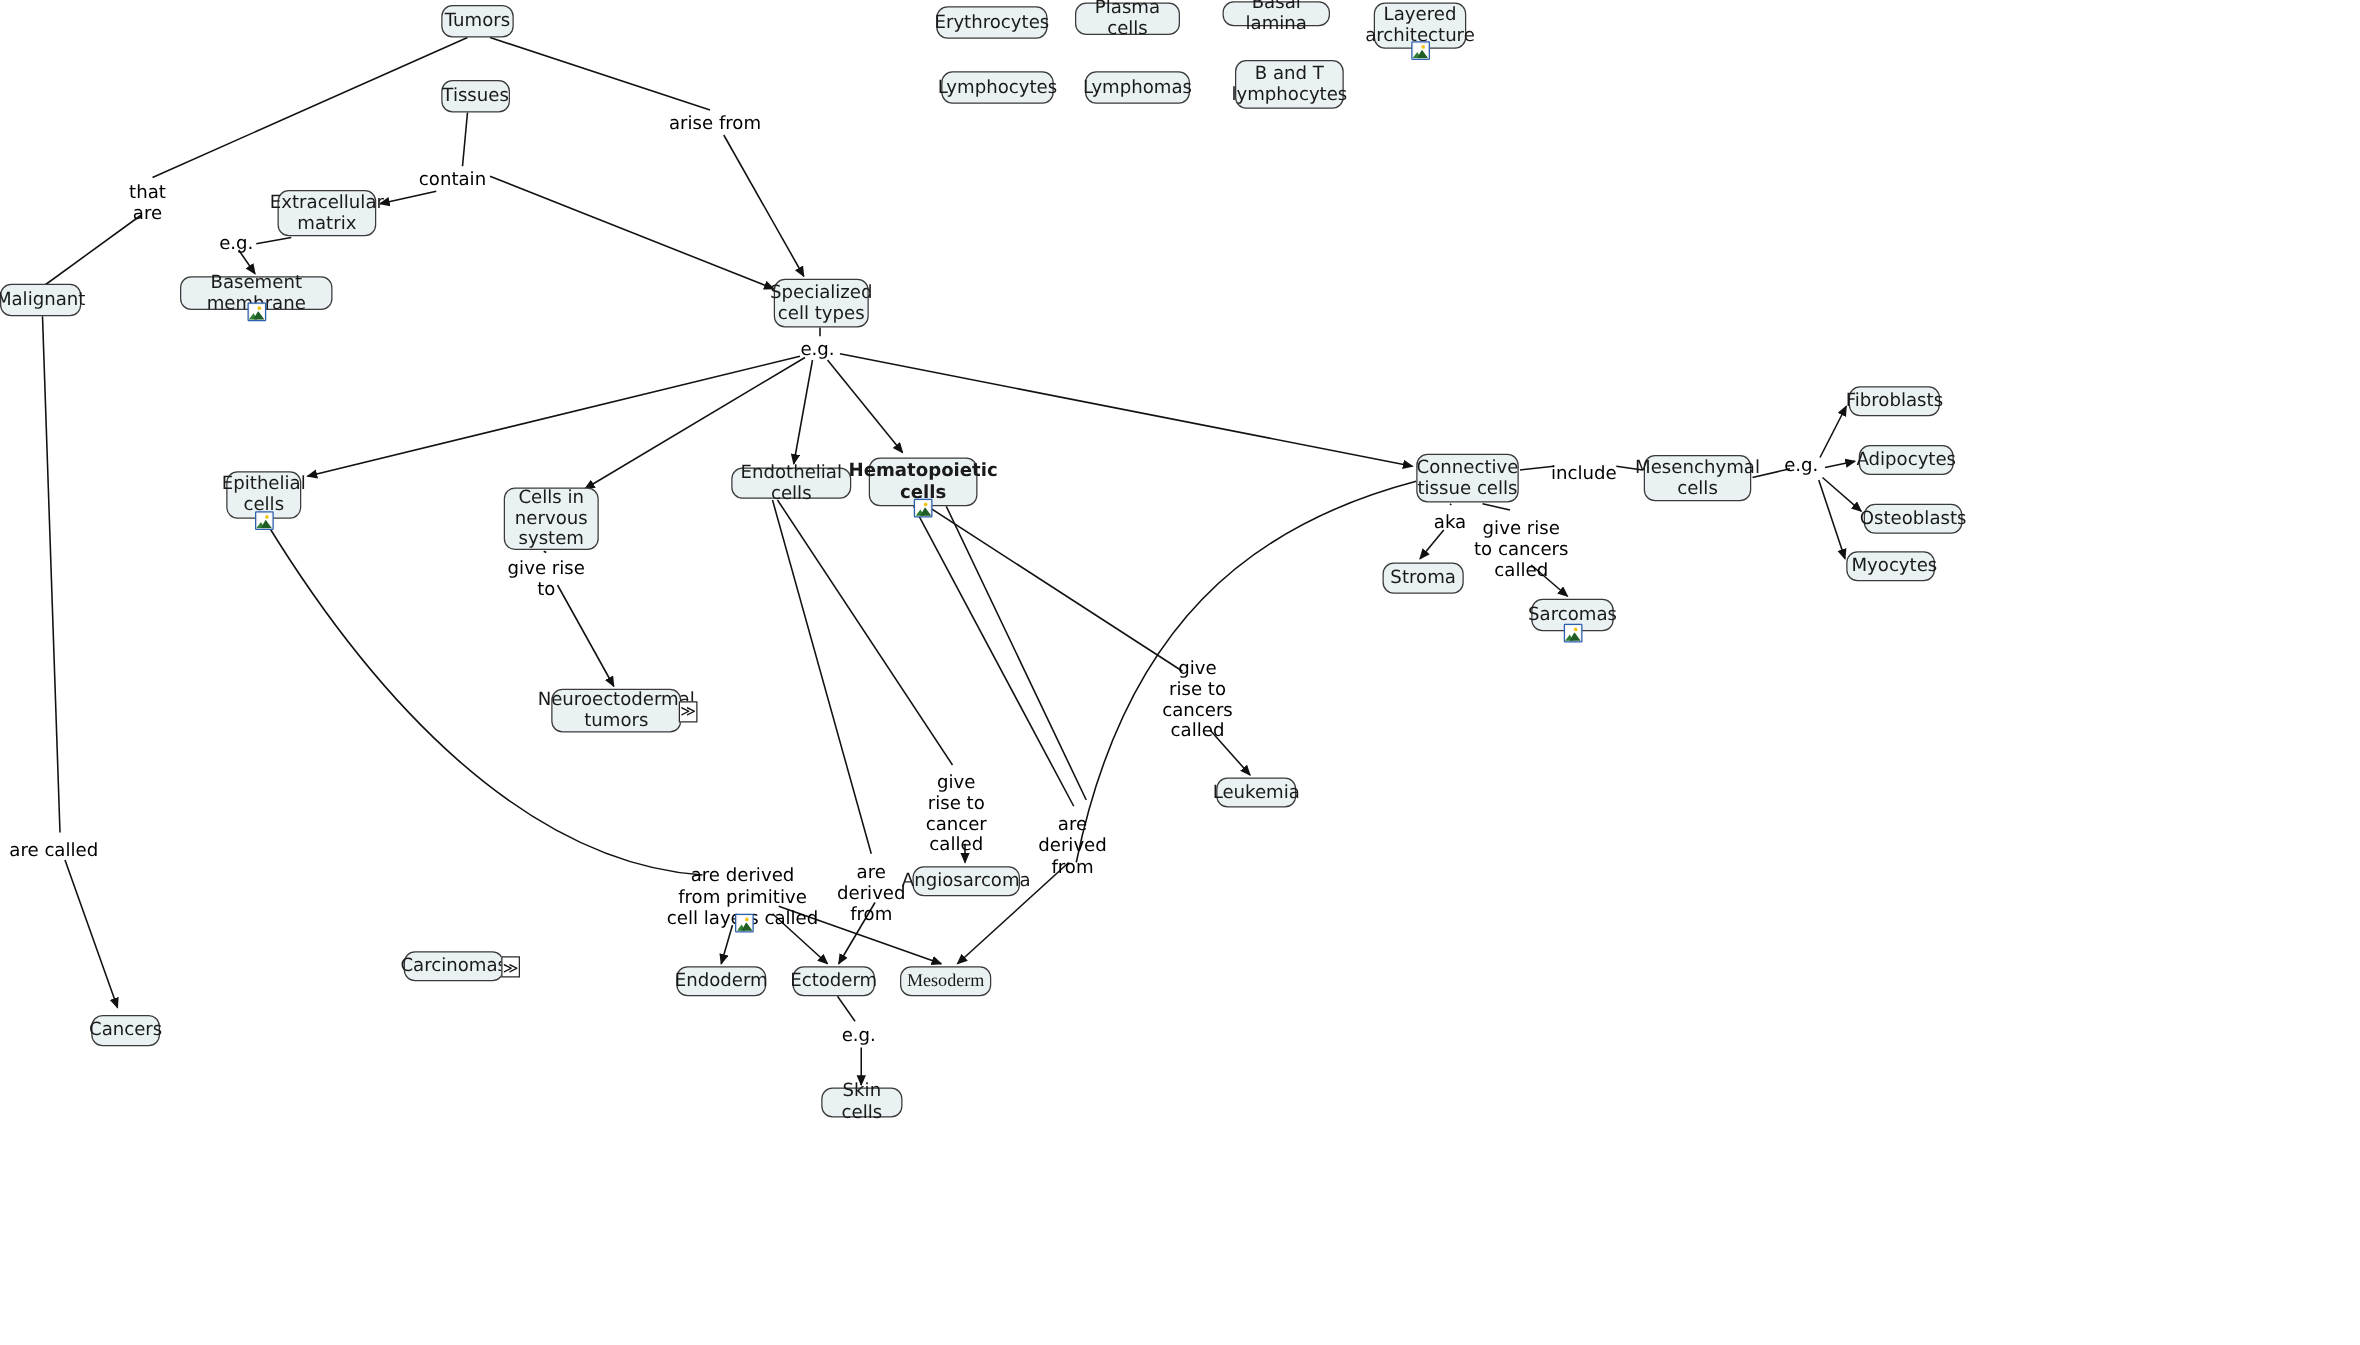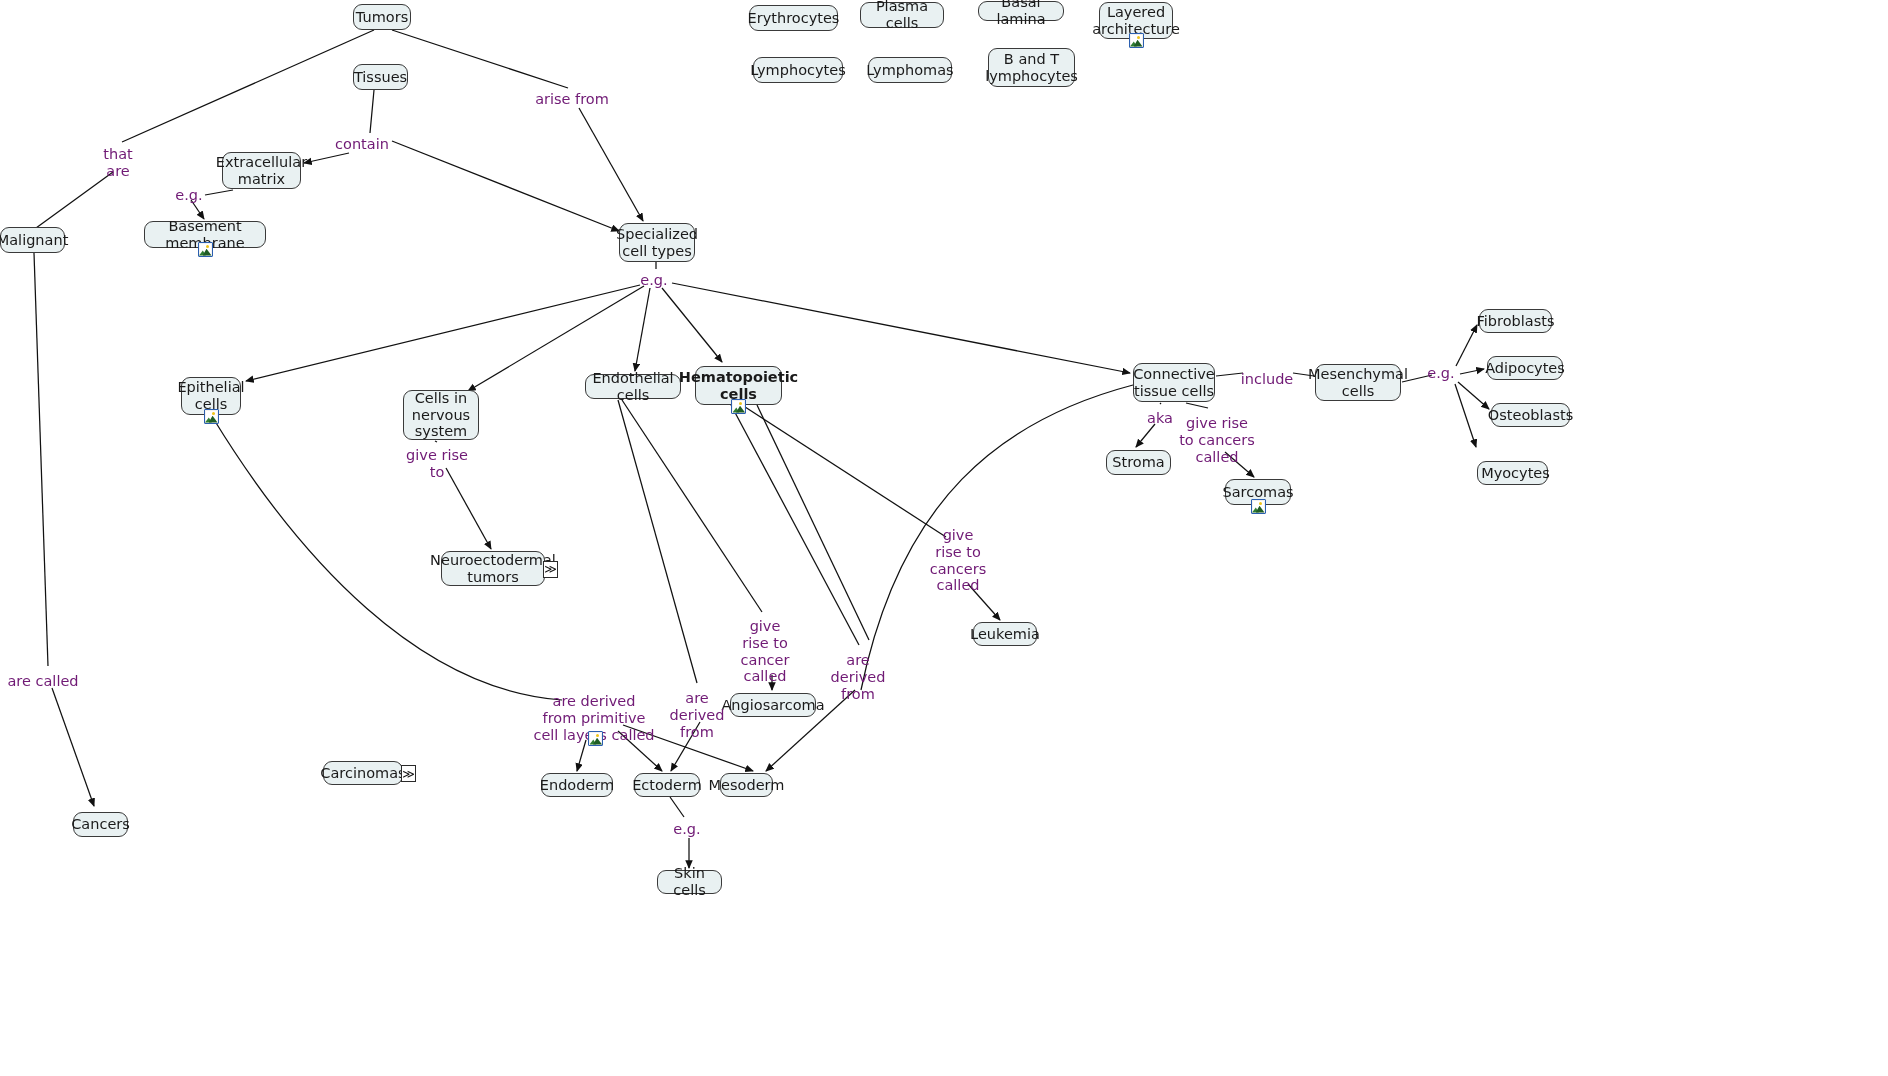--- a/index.html
+++ b/index.html
@@ -29,7 +29,7 @@
     position:absolute;
     font-size:14.5px;
     line-height:1.16;
-    color:#701a75;
+    color:#000000;
     text-align:center;
     background:transparent;
     white-space:pre-line;

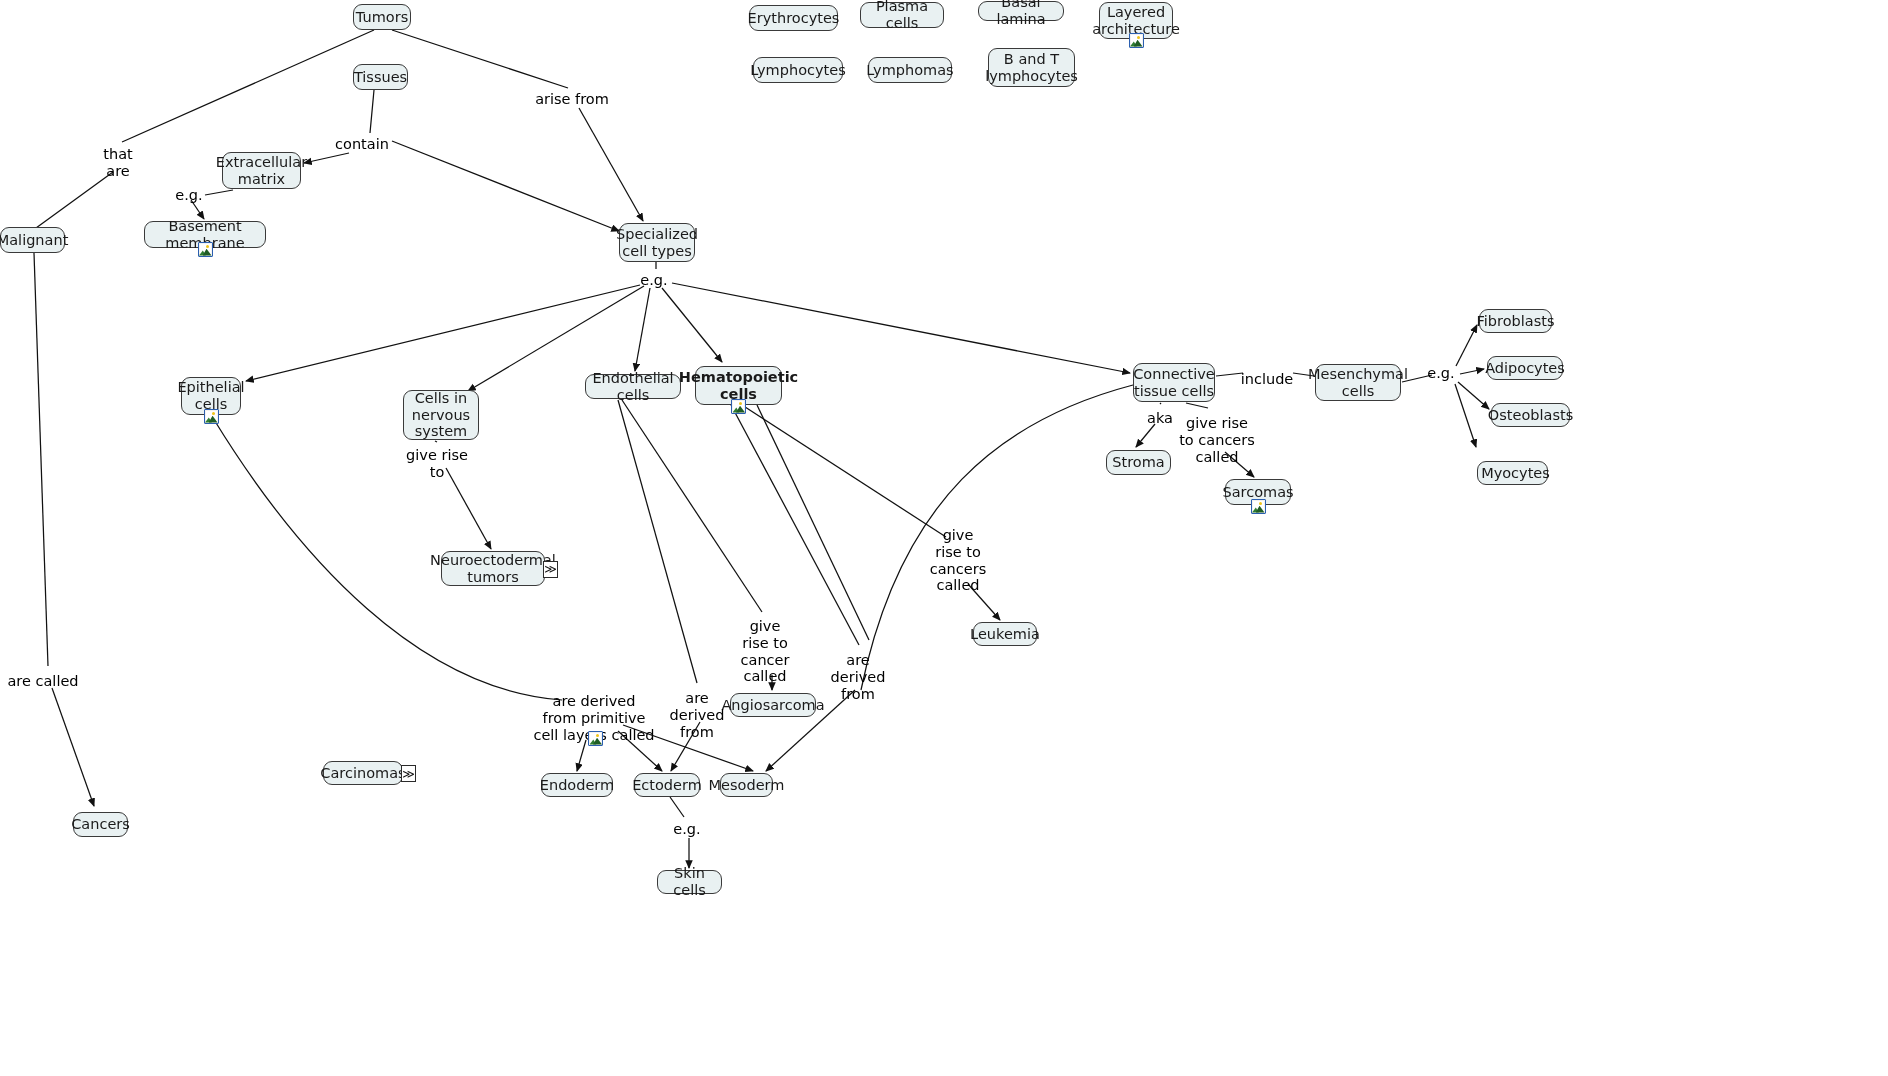--- a/index.html
+++ b/index.html
@@ -181,7 +181,7 @@
       <div class="node" style="left: 403px; top: 390px; width: 76px; height: 50px;"><span>Cells in
 nervous
 system</span></div>
-      <div class="node" style="left: 1477px; top: 461px; width: 71px; height: 24px; padding-left: 15px;"><span>Myocytes</span></div>
+      <div class="node" style="left: 1477px; top: 441px; width: 71px; height: 24px; padding-left: 15px;"><span>Myocytes</span></div>
       <div class="node" style="left: 1106px; top: 450px; width: 65px; height: 25px;"><span>Stroma</span></div>
       <div class="node" style="left: 1225px; top: 479px; width: 66px; height: 26px;"><span>Sarcomas</span></div>
       <span class="ico-img" style="left: 1250.5px; top: 499px;">

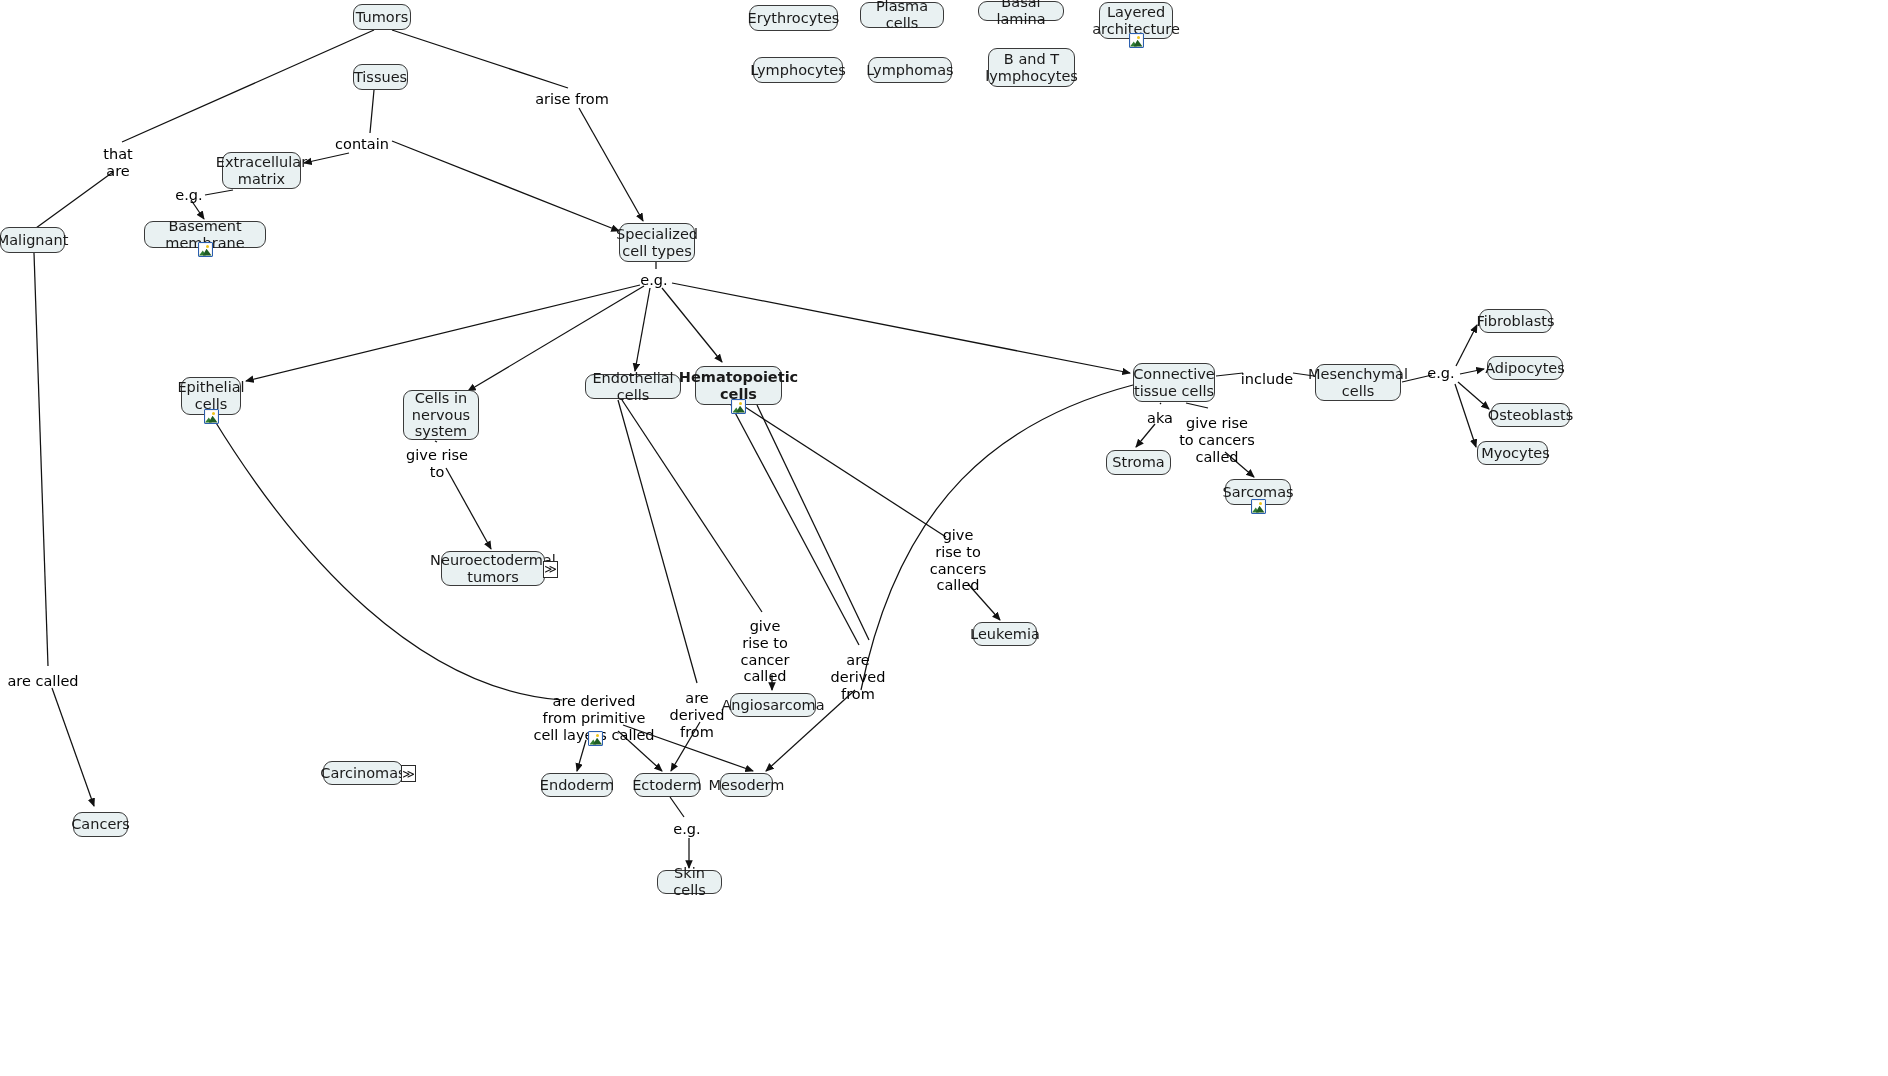--- a/index.html
+++ b/index.html
@@ -199,7 +199,7 @@
       <span class="ico-chev" style="left: 401px; top: 765px;">≫</span>
       <div class="node" style="left: 541px; top: 773px; width: 72px; height: 24px;"><span>Endoderm</span></div>
       <div class="node" style="left: 634px; top: 773px; width: 66px; height: 24px;"><span>Ectoderm</span></div>
-      <div class="node" style="left: 720px; top: 773px; width: 53px; height: 24px;"><span>Mesoderm</span></div>
+      <div class="node" style="left: 720px; top: 773px; width: 73px; height: 24px; font-family: Liberation Serif, serif;"><span>Mesoderm</span></div>
       <div class="node" style="left: 657px; top: 870px; width: 65px; height: 24px;"><span>Skin cells</span></div>
       <div class="node" style="left: 73px; top: 812px; width: 55px; height: 25px;"><span>Cancers</span></div>
     </div>

